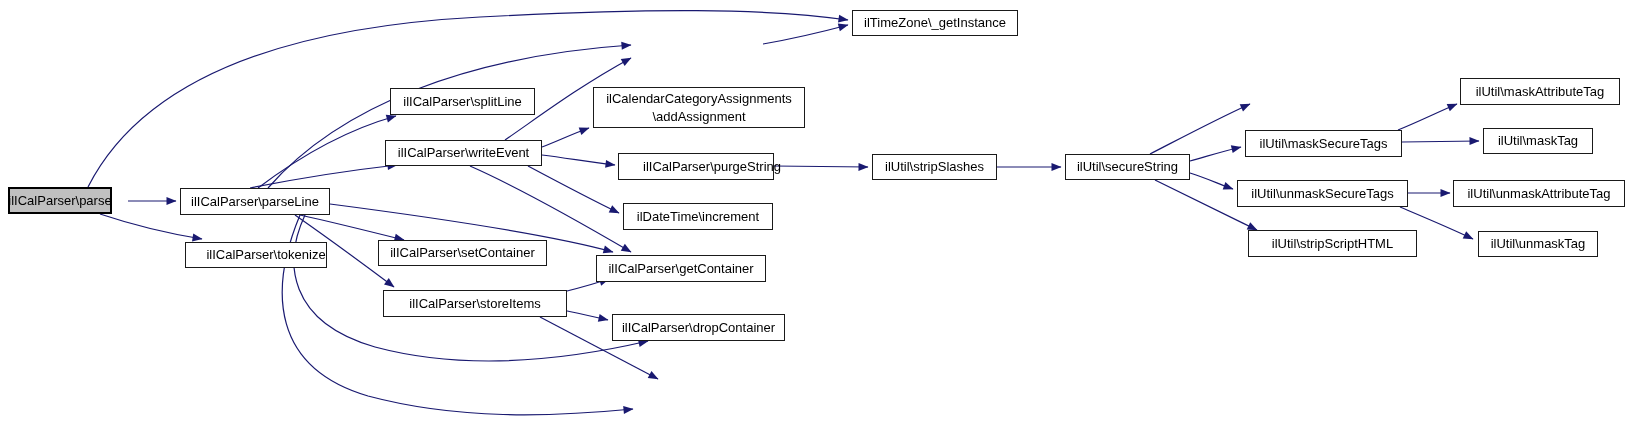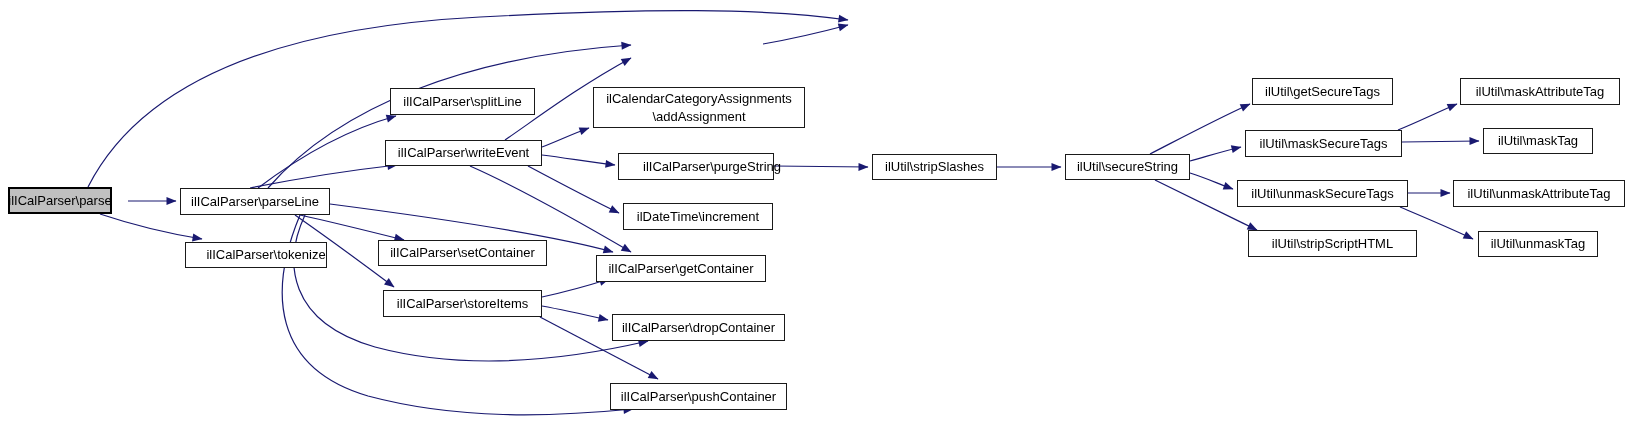--- a/index.html
+++ b/index.html
@@ -96,6 +96,7 @@
   <div class="node" style="left:385px; top:140px; width:157px; height:26px;">ilICalParser\writeEvent</div>
 
 
+  <div class="node" style="left:852px; top:10px; width:166px; height:26px;">ilTimeZone\_getInstance</div>
 
   <div class="node" style="left:593px; top:87px; width:212px; height:41px;">ilCalendarCategoryAssignments
 \addAssignment</div>

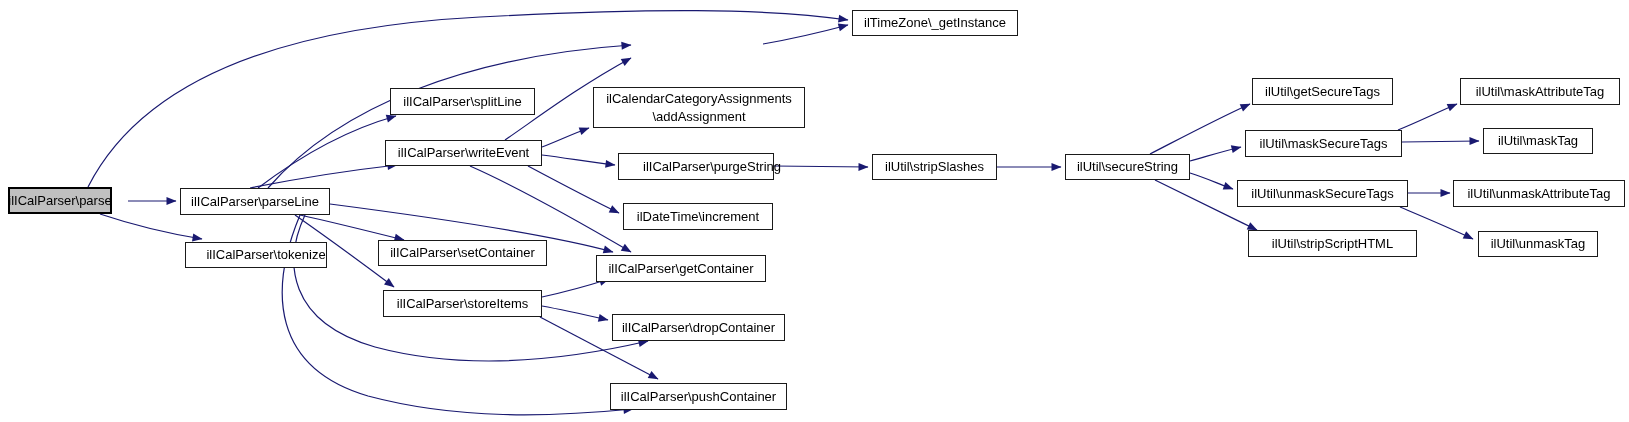--- a/index.html
+++ b/index.html
@@ -119,7 +119,6 @@
 
   <div class="node" style="left:1065px; top:154px; width:125px; height:26px;">ilUtil\secureString</div>
 
-  <div class="node" style="left:1252px; top:78px; width:141px; height:27px;">ilUtil\getSecureTags</div>
 
   <div class="node" style="left:1460px; top:78px; width:160px; height:27px;">ilUtil\maskAttributeTag</div>
 

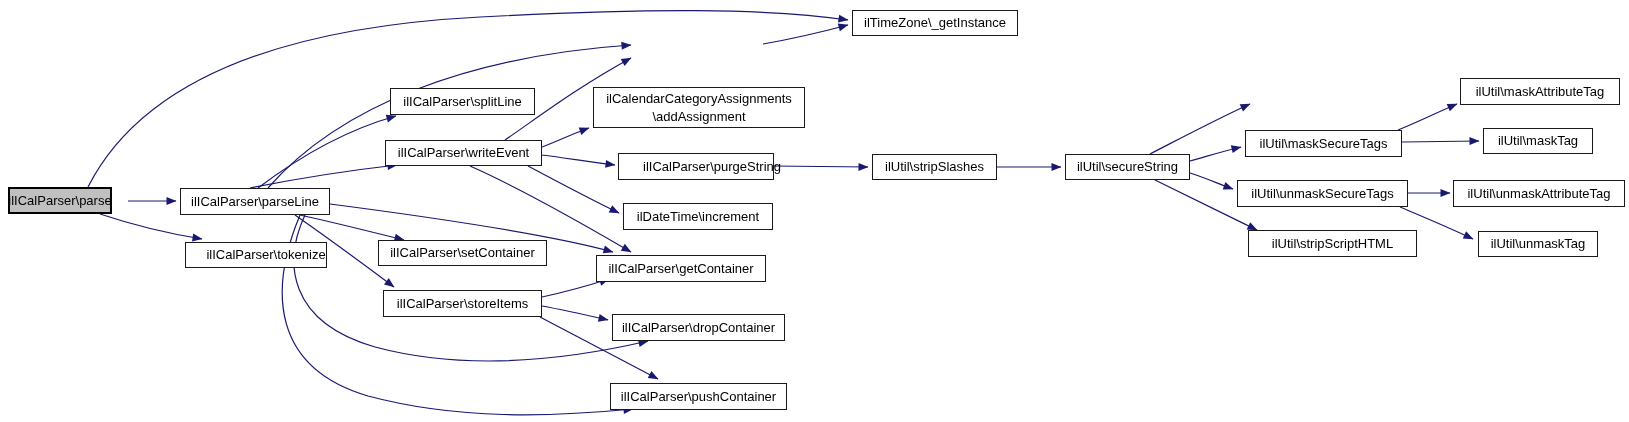--- a/index.html
+++ b/index.html
@@ -109,7 +109,7 @@
 
   <div class="node" style="left:596px; top:255px; width:170px; height:27px;">ilICalParser\getContainer</div>
 
-  <div class="node" style="left:383px; top:290px; width:159px; height:27px;">ilICalParser\storeItems</div>
+  <div class="node" style="left:383px; top:290px; width:184px; height:27px;">ilICalParser\storeItems</div>
 
   <div class="node" style="left:612px; top:314px; width:173px; height:27px;">ilICalParser\dropContainer</div>
 

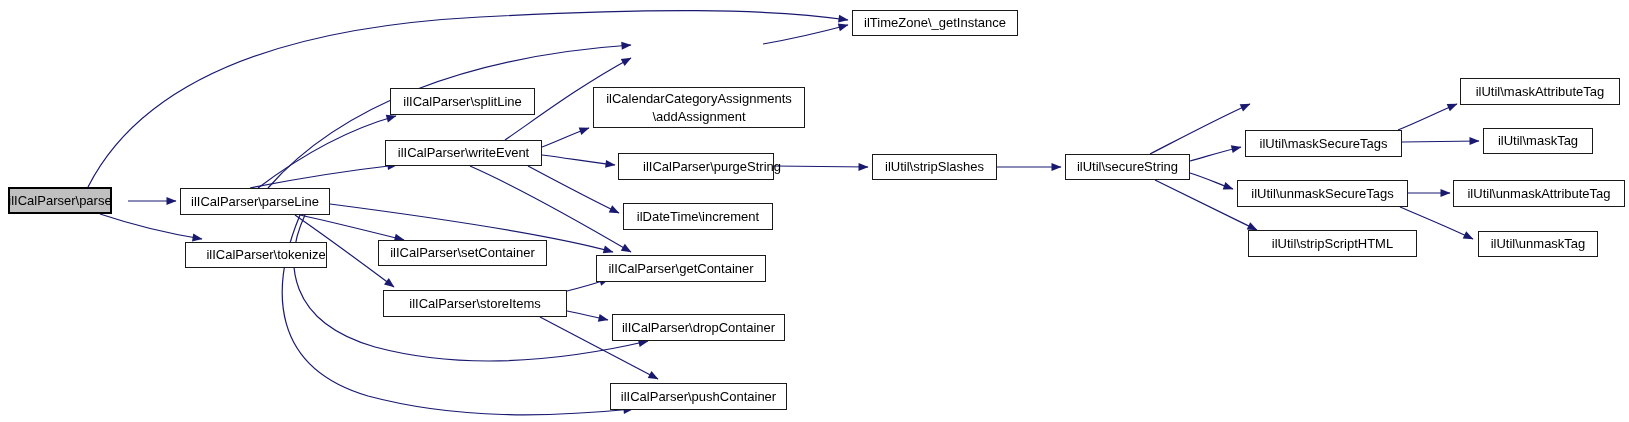--- a/index.html
+++ b/index.html
@@ -113,7 +113,6 @@
 
   <div class="node" style="left:612px; top:314px; width:173px; height:27px;">ilICalParser\dropContainer</div>
 
-  <div class="node" style="left:610px; top:383px; width:177px; height:27px;">ilICalParser\pushContainer</div>
 
   <div class="node" style="left:872px; top:154px; width:125px; height:26px;">ilUtil\stripSlashes</div>
 

